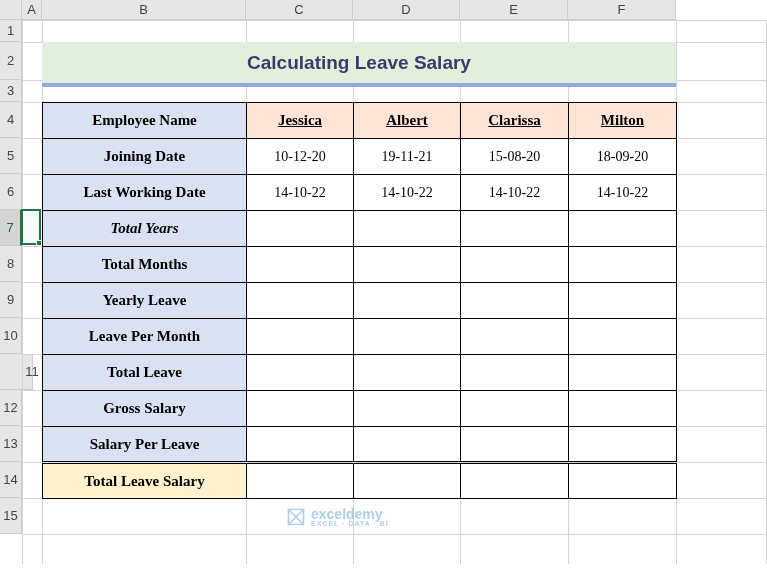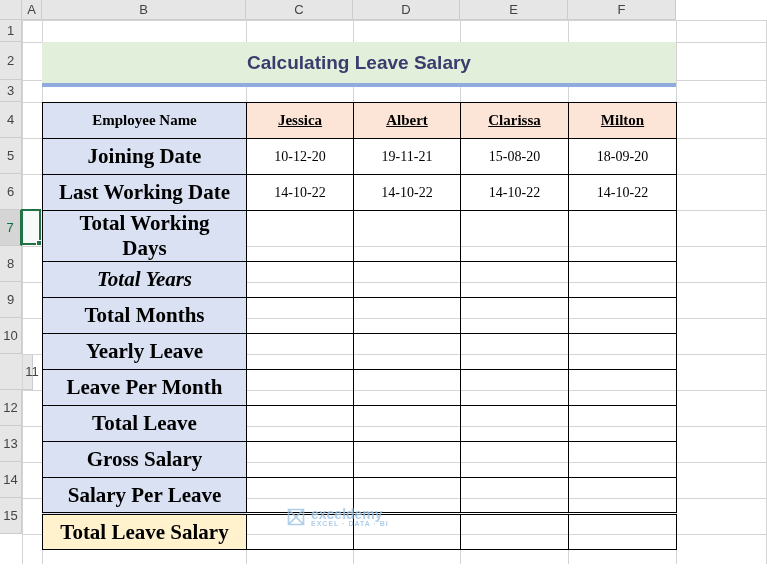--- a/index.html
+++ b/index.html
@@ -96,7 +96,7 @@
     text-align: center;
     font-size: 14px;
     height: 35px;
-    padding: 0 13px;
+    padding: 0 20px;
     font-family: 'Times New Roman', serif;
   }
   .data-table td.label {

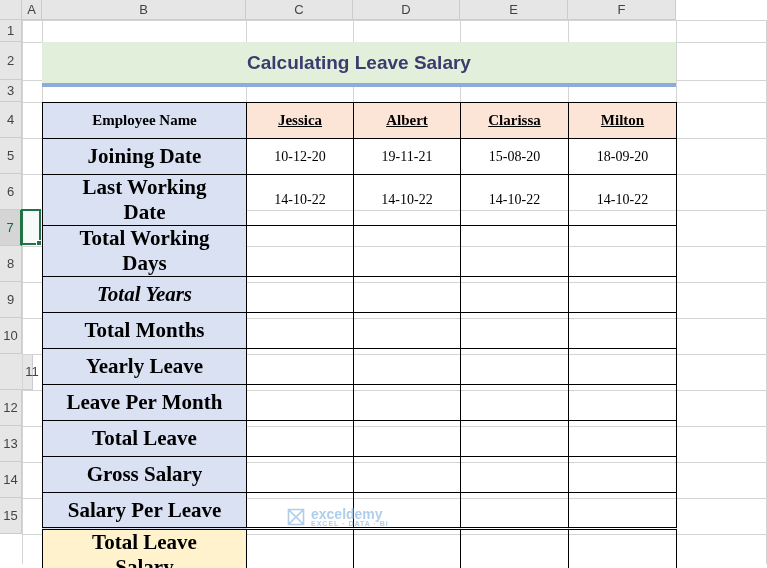--- a/index.html
+++ b/index.html
@@ -103,7 +103,7 @@
     background: #d9e1f2;
     font-weight: bold;
     font-family: 'Times New Roman', serif;
-    font-size: 21px;
+    font-size: 15px;
   }
   .data-table tr.header-row td.label { font-size: 15px; }
   .data-table tr.header-row td.emp {

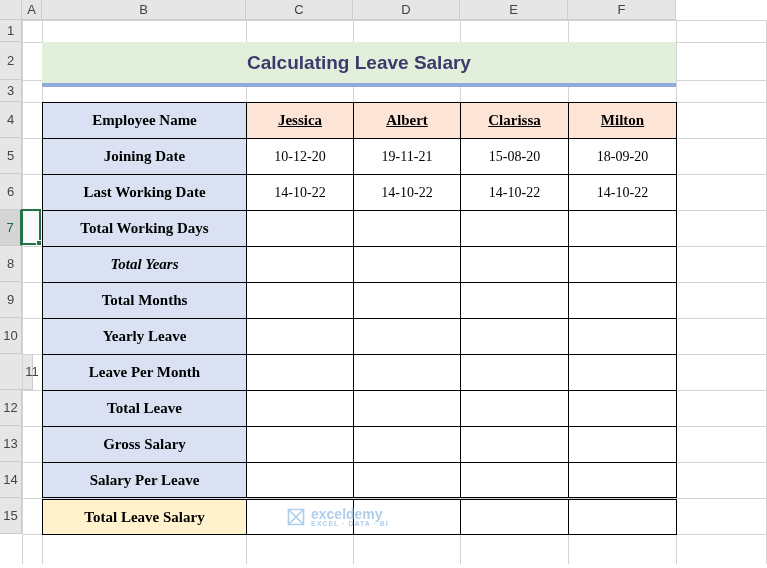--- a/index.html
+++ b/index.html
@@ -240,13 +240,6 @@
         <td style="height: 36px;">14-10-22</td>
       </tr>
       <tr>
-        <td class="label" style="height: 36px;">Total Working Days</td>
-        <td style="height: 36px;"></td>
-            <td style="height: 36px;"></td>
-            <td style="height: 36px;"></td>
-            <td style="height: 36px;"></td>
-      </tr>
-      <tr>
         <td class="label" style="height: 36px; font-style: italic;">Total Years</td>
         <td style="height: 36px;"></td>
             <td style="height: 36px;"></td>

